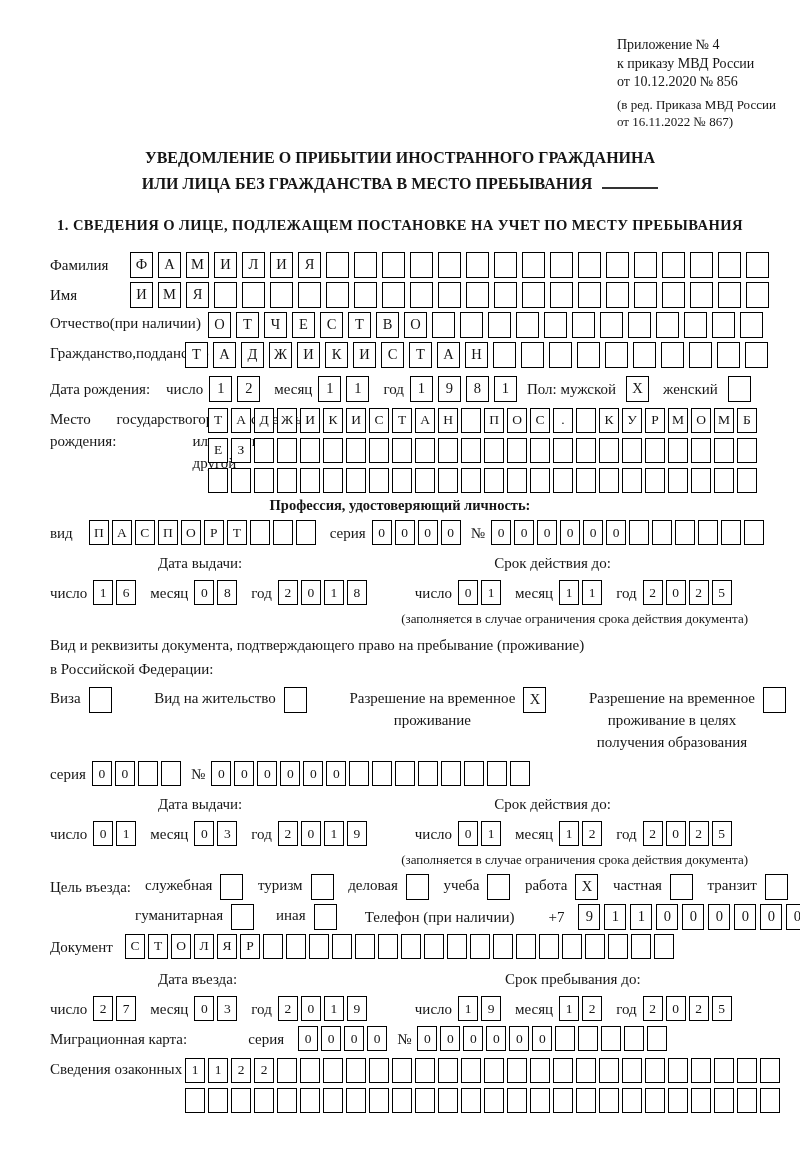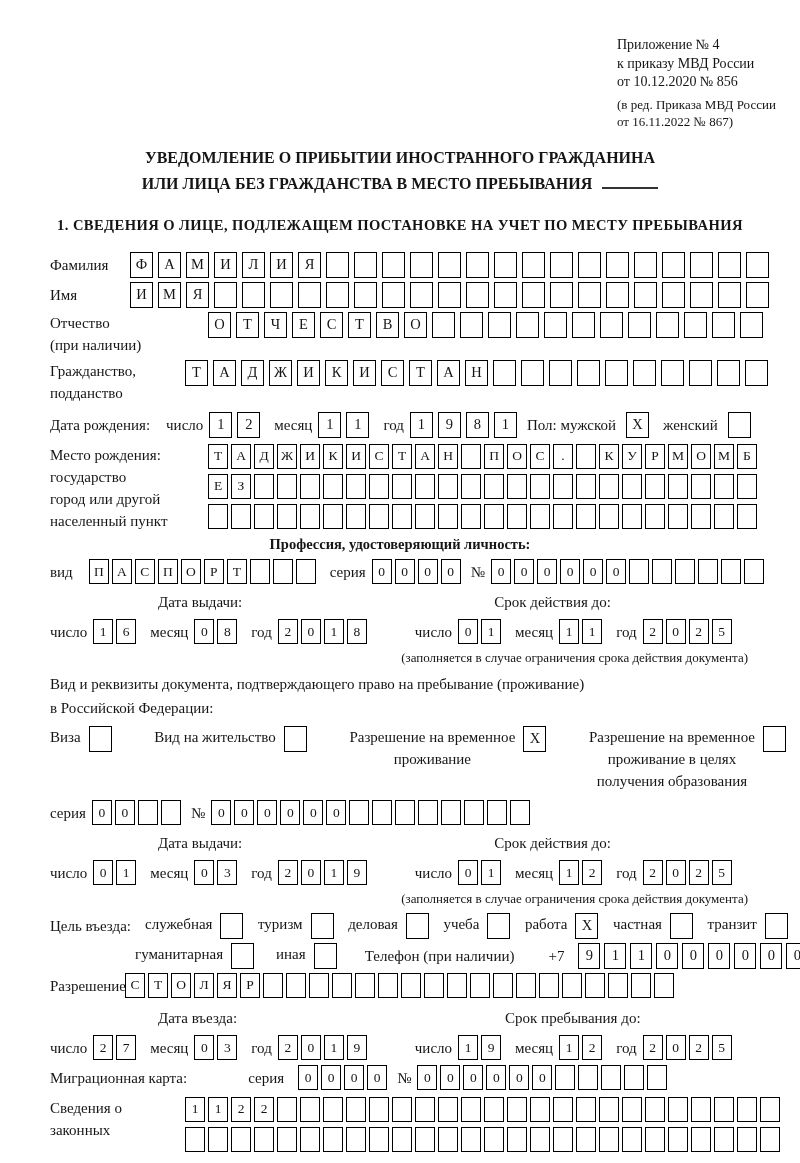--- a/index.html
+++ b/index.html
@@ -17,7 +17,7 @@
 
   .row{display:flex;align-items:flex-start;padding-left:50px;margin-bottom:4px;}
   .lbl{font-size:15px;line-height:26px;white-space:nowrap;}
-  .lbl2{display:flex;flex-direction:column;font-size:15px;line-height:22px;flex:none;}
+  .lbl2{display:flex;flex-direction:row;font-size:15px;line-height:22px;flex:none;}
   .w80{width:80px;flex:none;}
   .w135{width:135px;flex:none;}
   .w158{width:158px;flex:none;}

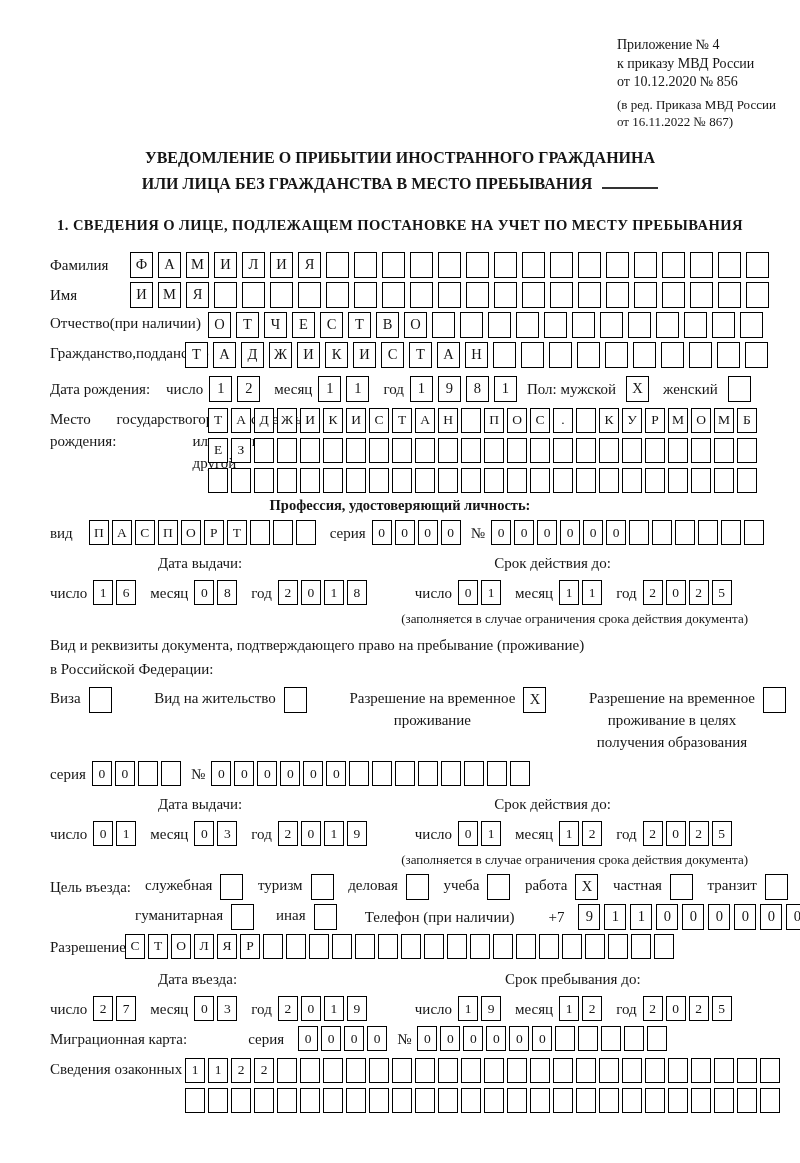--- a/index.html
+++ b/index.html
@@ -578,7 +578,7 @@
   </div>
 
   <div class="row" style="margin-top:4px">
-    <span class="lbl" style="width:75px;flex:none">Разрешение</span>
+    <span class="lbl" style="width:75px;flex:none">Документ</span>
     <span class="cells sm">
         <span class="cell">С</span>
         <span class="cell">Т</span>

